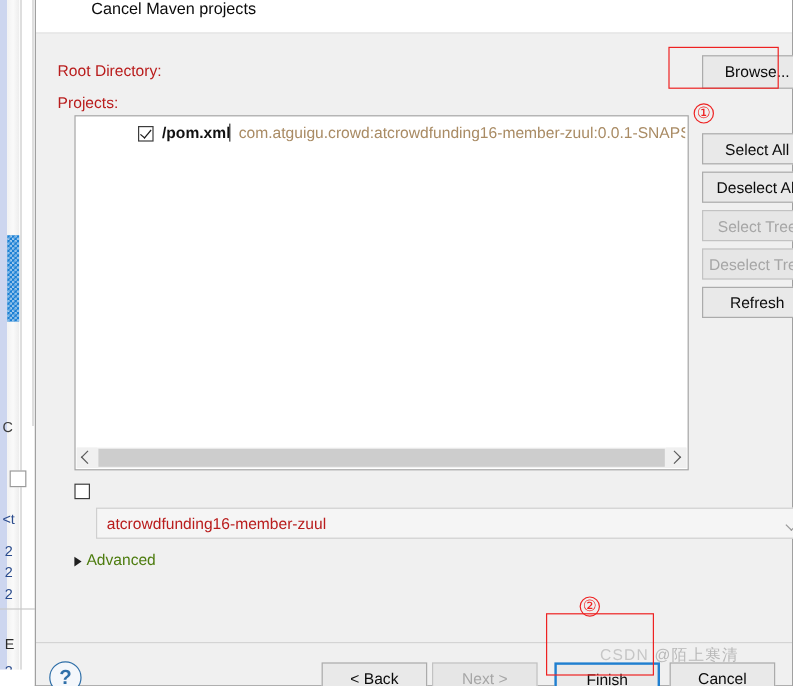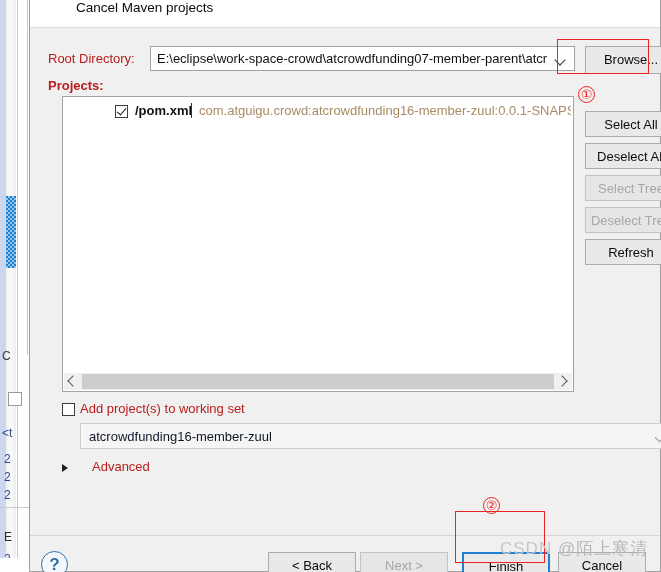--- a/index.html
+++ b/index.html
@@ -191,10 +191,6 @@
 
     <div class="lbl" id="lbl-rootdir">Root Directory:</div>
 
-    <div id="rootdir-combo">
-      <div id="rootdir-value">E:\eclipse\work-space-crowd\atcrowdfunding07-member-parent\atcr</div>
-      <div id="rootdir-arrow"></div>
-    </div>
 
     <div class="btn" id="btn-browse">Browse...</div>
 

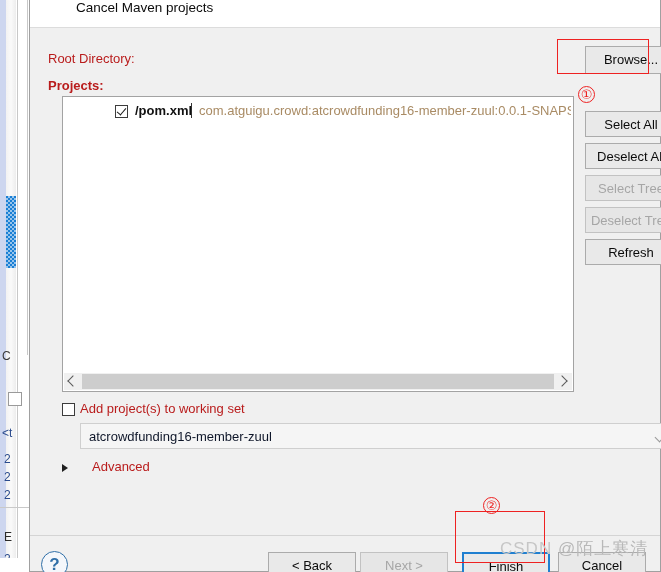--- a/index.html
+++ b/index.html
@@ -45,7 +45,7 @@
   
   .lbl{position:absolute;font-size:13px;color:#b91c1c;white-space:nowrap;}
   #lbl-rootdir{left:18px;top:23px;}
-  #lbl-projects{left:18px;top:50px;font-weight:bold;}
+  #lbl-projects{left:18px;top:50px;}
 
   
   #rootdir-combo{

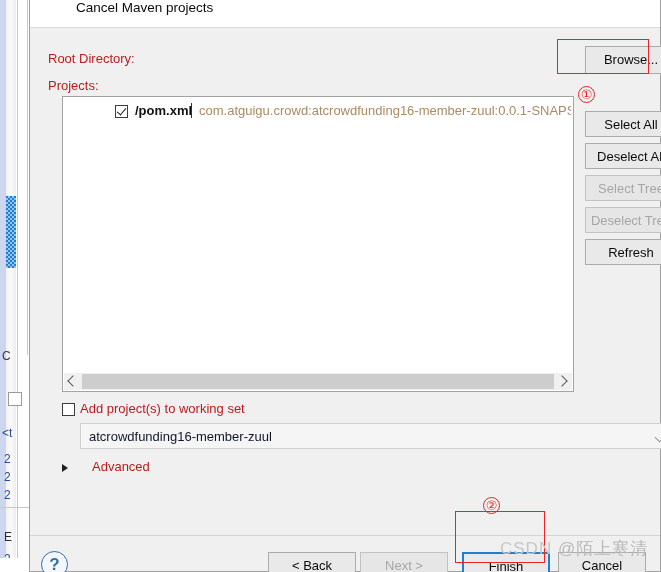--- a/index.html
+++ b/index.html
@@ -222,7 +222,6 @@
     <div class="btn" id="btn-refresh">Refresh</div>
 
     <div class="chk" id="ws-chk"></div>
-    <div class="lbl" id="ws-label">Add project(s) to working set</div>
 
     <div id="ws-combo">
       <div id="ws-value">atcrowdfunding16-member-zuul</div>

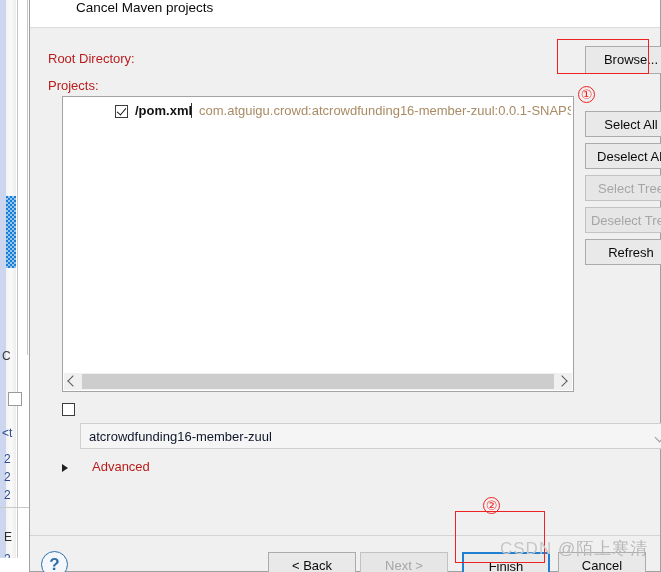--- a/index.html
+++ b/index.html
@@ -115,7 +115,7 @@
     position:absolute;left:50px;top:395px;width:597px;height:26px;
     background:#f5f5f5;border:1px solid #cfcfcf;box-sizing:border-box;
   }
-  #ws-value{position:absolute;left:8px;top:5px;font-size:13px;color:#0f172a;}
+  #ws-value{position:absolute;left:8px;top:5px;font-size:13px;color:#b91c1c;}
   #ws-arrow{position:absolute;right:9px;top:8px;width:11px;height:11px;}
   #ws-arrow:after{content:"";position:absolute;left:0;top:2px;width:6px;height:6px;
     border-left:1.3px solid #9a9a9a;border-bottom:1.3px solid #9a9a9a;transform:rotate(-45deg);}

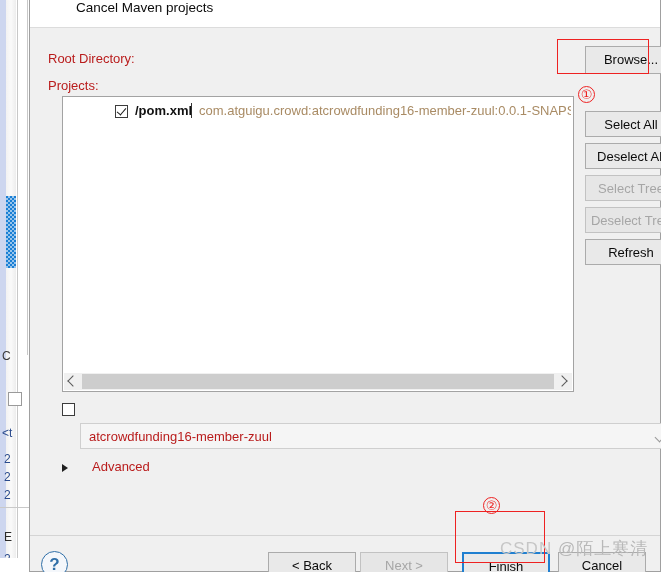--- a/index.html
+++ b/index.html
@@ -124,7 +124,7 @@
   #advanced{position:absolute;left:32px;top:432px;}
   #adv-tri{position:absolute;left:0;top:4px;width:0;height:0;
     border-left:6px solid #1f1f1f;border-top:4.5px solid transparent;border-bottom:4.5px solid transparent;}
-  #adv-label{position:absolute;left:30px;top:-1px;font-size:13px;color:#b91c1c;}
+  #adv-label{position:absolute;left:10px;top:-1px;font-size:13px;color:#4d7c0f;}
 
   
   #footer-sep{position:absolute;left:0;top:507px;width:100%;height:1px;background:#d4d4d4;}

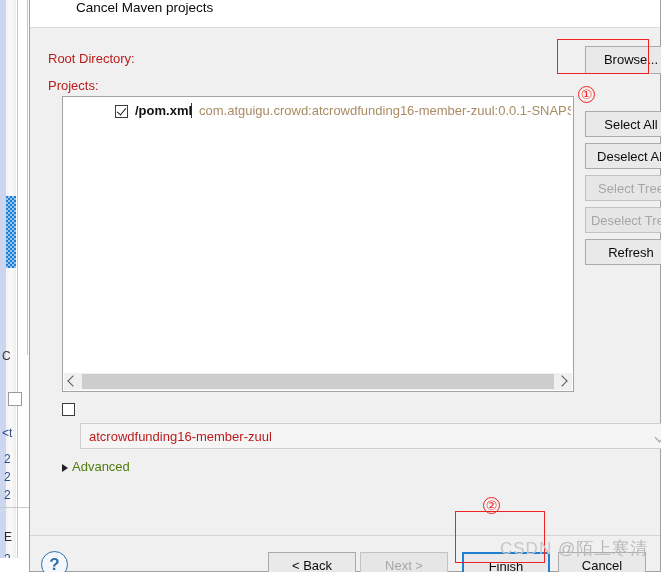--- a/index.html
+++ b/index.html
@@ -147,7 +147,7 @@
   #circ-2{left:483px;top:497px;}
 
   
-  #watermark{position:absolute;left:500px;top:537px;font-size:17px;color:#c6c6c6;
+  #watermark{position:absolute;left:500px;top:537px;font-size:13px;color:#c6c6c6;
     white-space:nowrap;letter-spacing:1px;}
   #watermark .cn{color:#b8b8b8;}
 </style>

